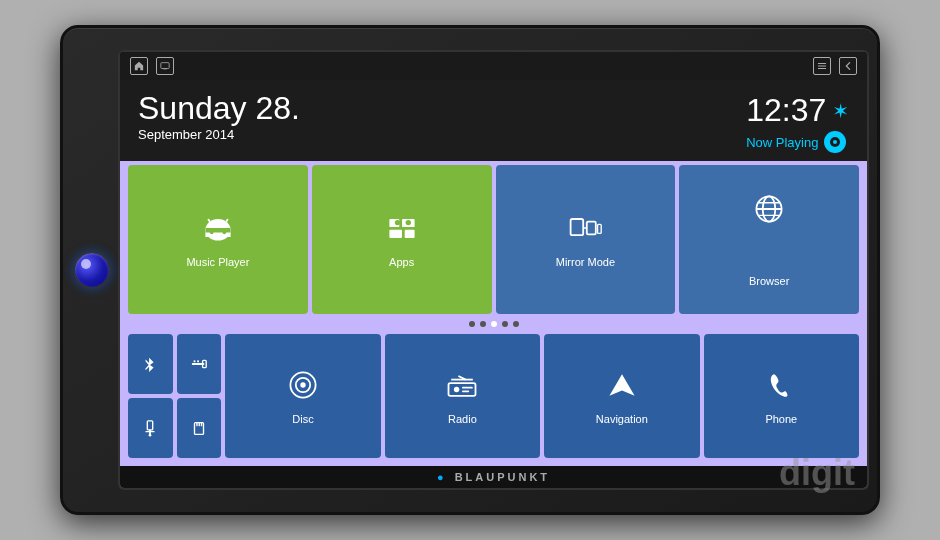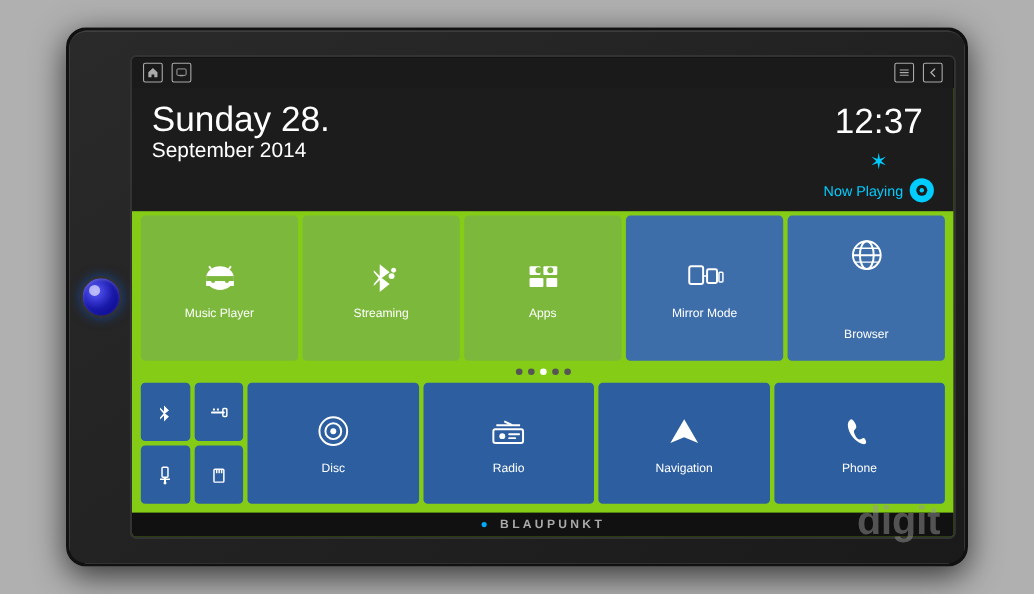--- a/index.html
+++ b/index.html
@@ -101,7 +101,7 @@
 
     .screen-content {
       flex: 1;
-      background: #84cc16;
+      background: #c4b5fd;
       display: flex;
       flex-direction: column;
     }

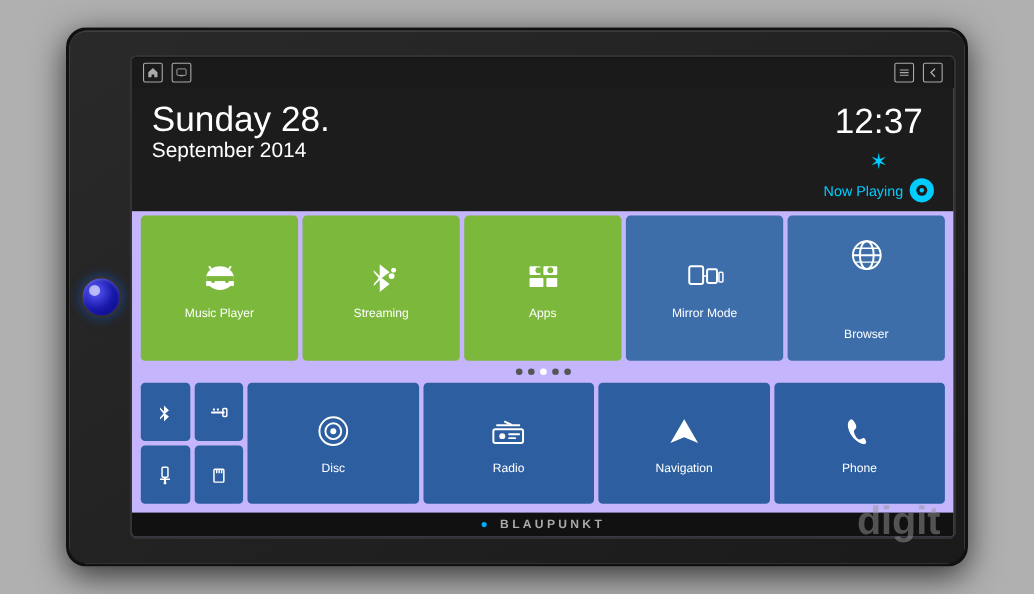--- a/index.html
+++ b/index.html
@@ -138,7 +138,6 @@
       display: flex;
       align-items: center;
       gap: 6px;
-      flex-direction: column;
     }
     .bluetooth-icon {
       color: #00ccff;

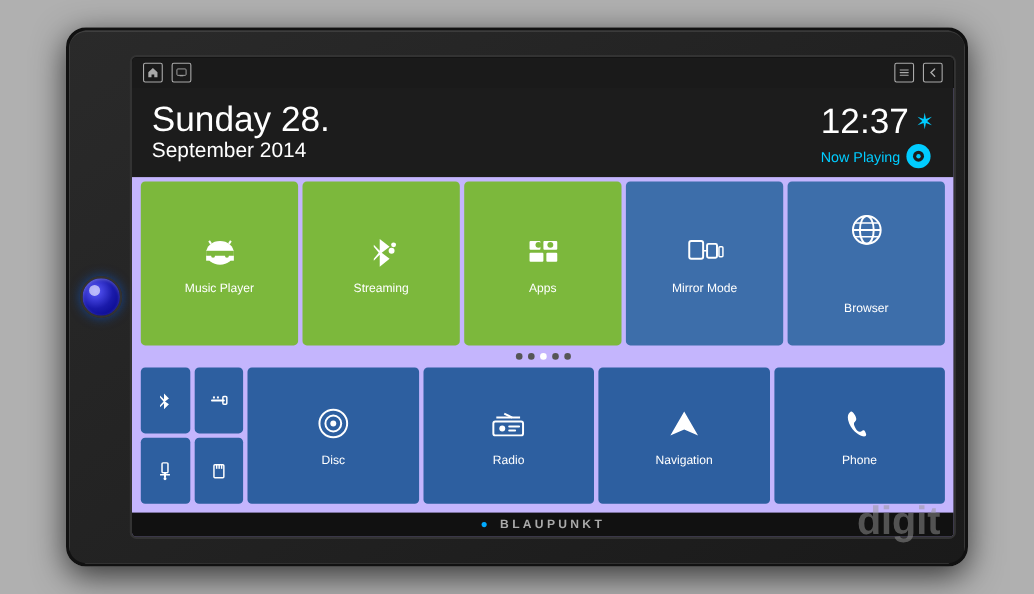--- a/index.html
+++ b/index.html
@@ -122,7 +122,7 @@
       line-height: 1;
     }
     .date-sub {
-      font-size: 19px;
+      font-size: 13px;
       color: #ffffff;
       font-weight: 400;
       margin-top: 3px;

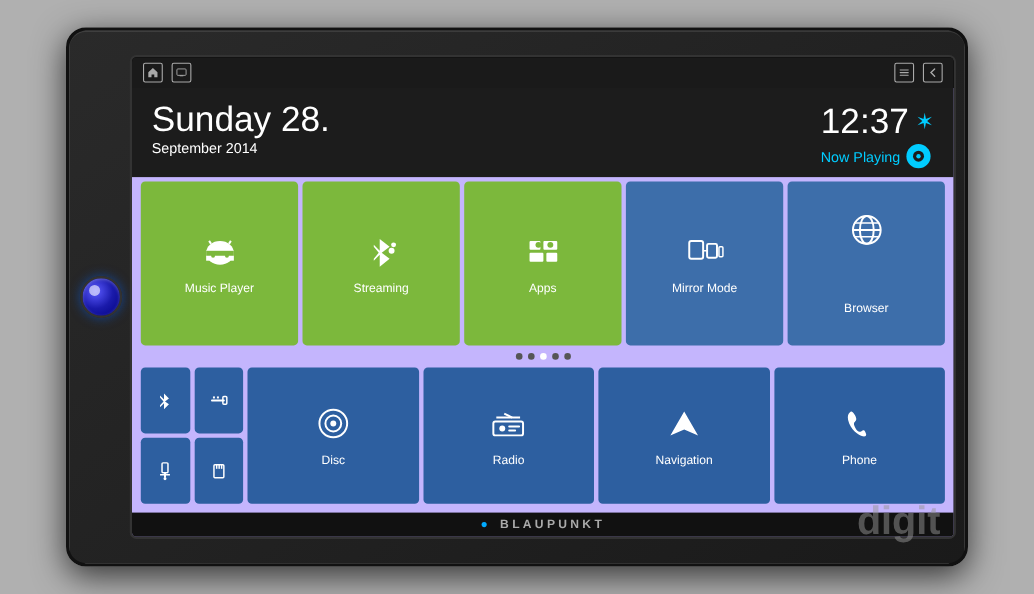--- a/index.html
+++ b/index.html
@@ -372,16 +372,6 @@
             <div class="tile-label">Music Player</div>
           </div>
 
-          <div class="tile tile-green">
-            <div class="tile-icon">
-              <svg viewBox="0 0 40 40">
-                <path d="M18 8 L28 16 L20 22 L28 28 L18 36 L18 24 L12 30 L12 28 L17 22 L12 16 L12 14 L18 20 Z" fill="white"></path>
-                <circle cx="30" cy="20" r="3" fill="white"></circle>
-                <circle cx="32" cy="14" r="2.5" fill="white"></circle>
-              </svg>
-            </div>
-            <div class="tile-label">Streaming</div>
-          </div>
 
           <div class="tile tile-green">
             <div class="tile-icon">

